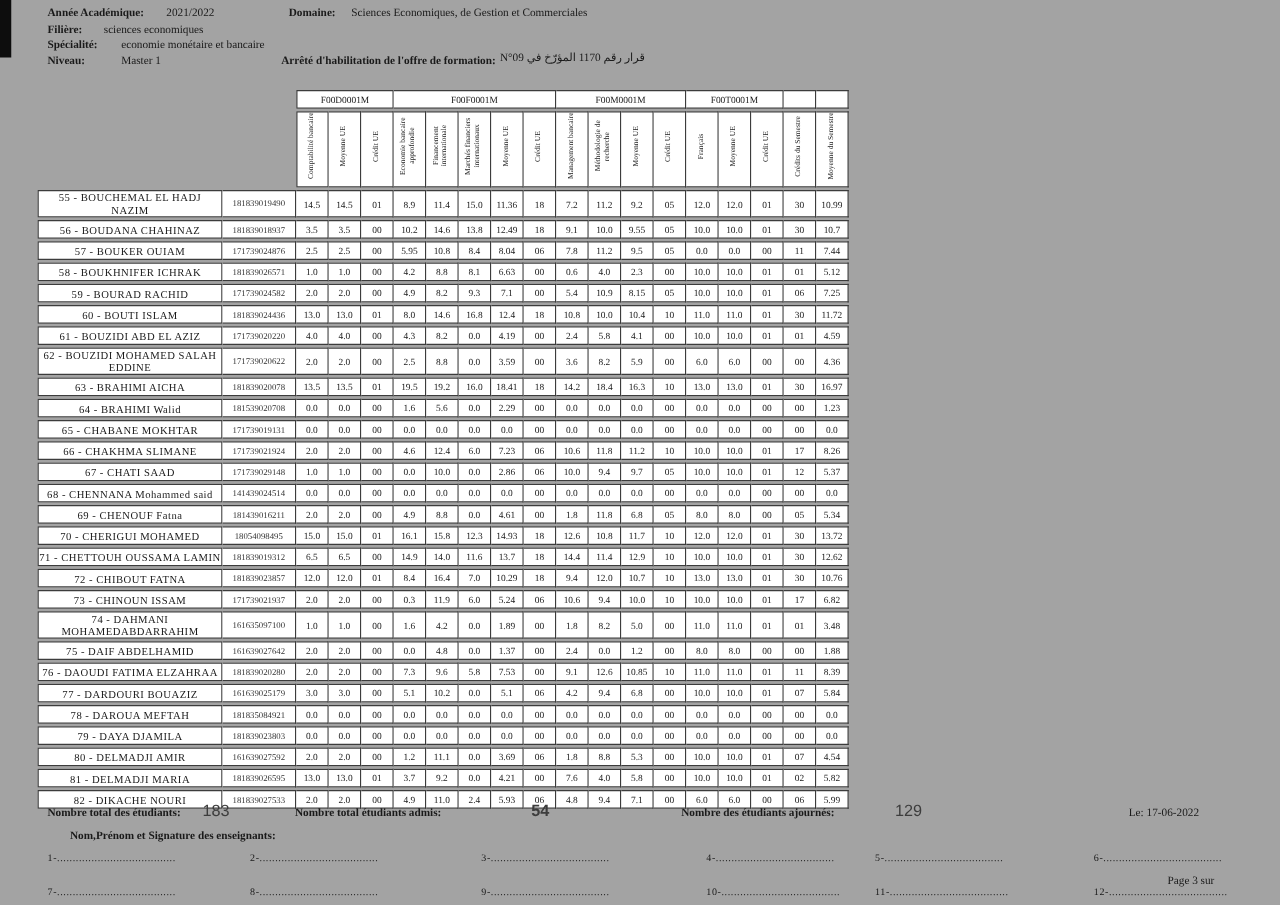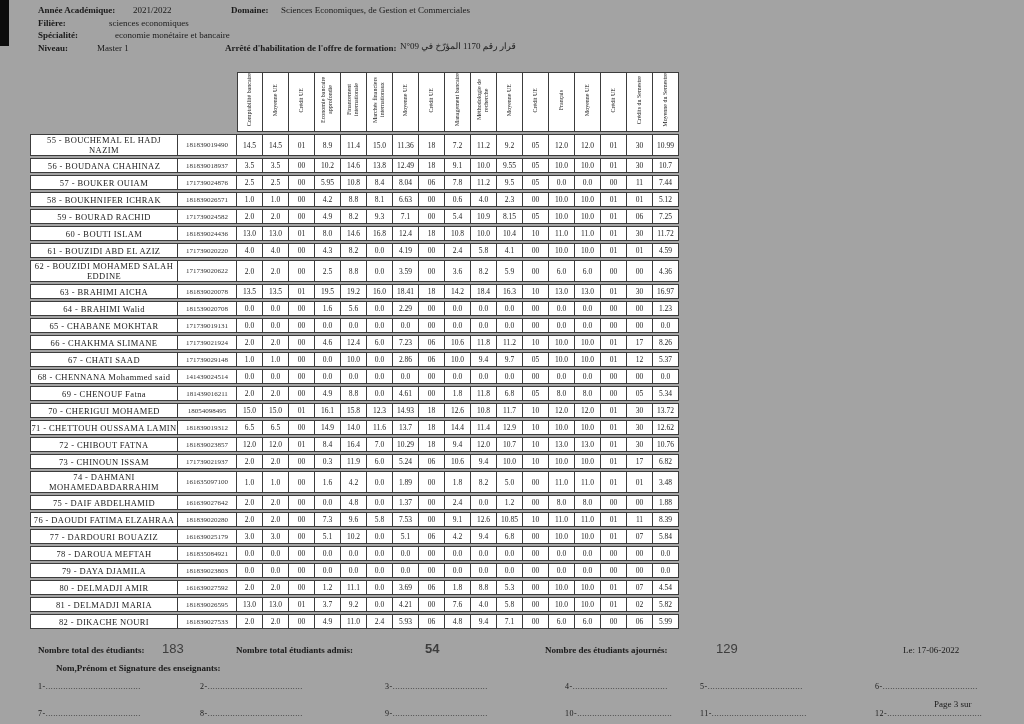--- a/index.html
+++ b/index.html
@@ -58,7 +58,7 @@
   <span class="abs val" style="left:281px;top:5px;">Sciences Economiques, de Gestion et Commerciales</span>
 
   <span class="abs lbl" style="left:38px;top:18px;">Filière:</span>
-  <span class="abs val" style="left:109px;top:18px;">sciences economiques</span>
+  <span class="abs val" style="left:83px;top:18px;">sciences economiques</span>
 
   <span class="abs lbl" style="left:38px;top:30px;">Spécialité:</span>
   <span class="abs val" style="left:97px;top:30px;margin-left:18px;">economie monétaire et bancaire</span>

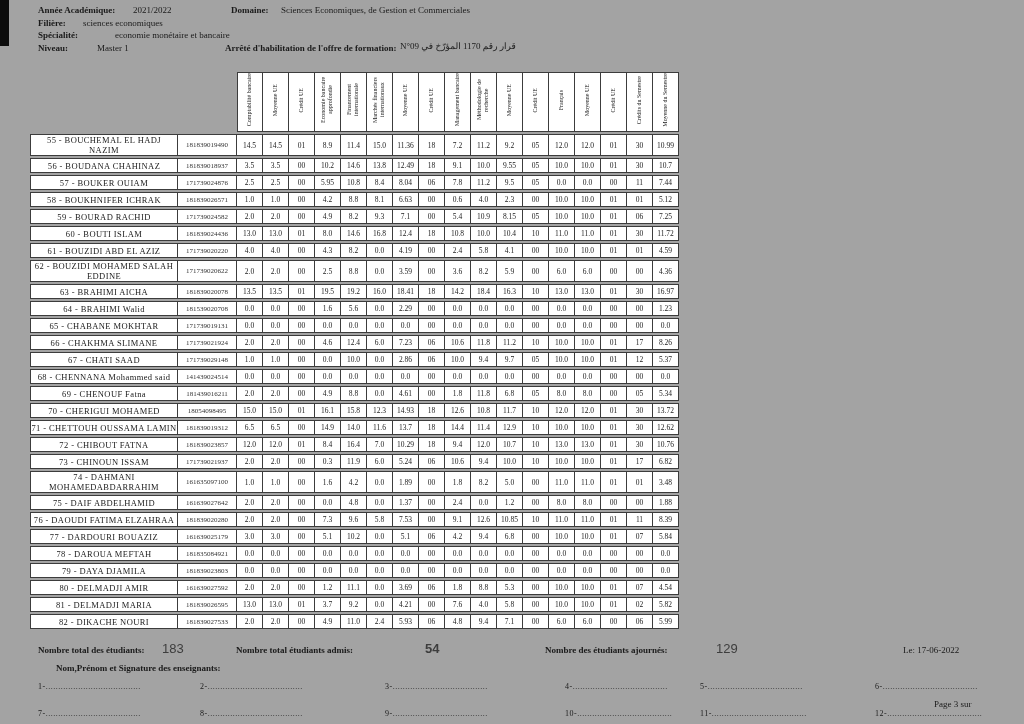--- a/index.html
+++ b/index.html
@@ -61,7 +61,7 @@
   <span class="abs val" style="left:83px;top:18px;">sciences economiques</span>
 
   <span class="abs lbl" style="left:38px;top:30px;">Spécialité:</span>
-  <span class="abs val" style="left:97px;top:30px;margin-left:18px;">economie monétaire et bancaire</span>
+  <span class="abs val" style="left:97px;top:30px;">economie monétaire et bancaire</span>
 
   <span class="abs lbl" style="left:38px;top:43px;">Niveau:</span>
   <span class="abs val" style="left:97px;top:43px;">Master 1</span>

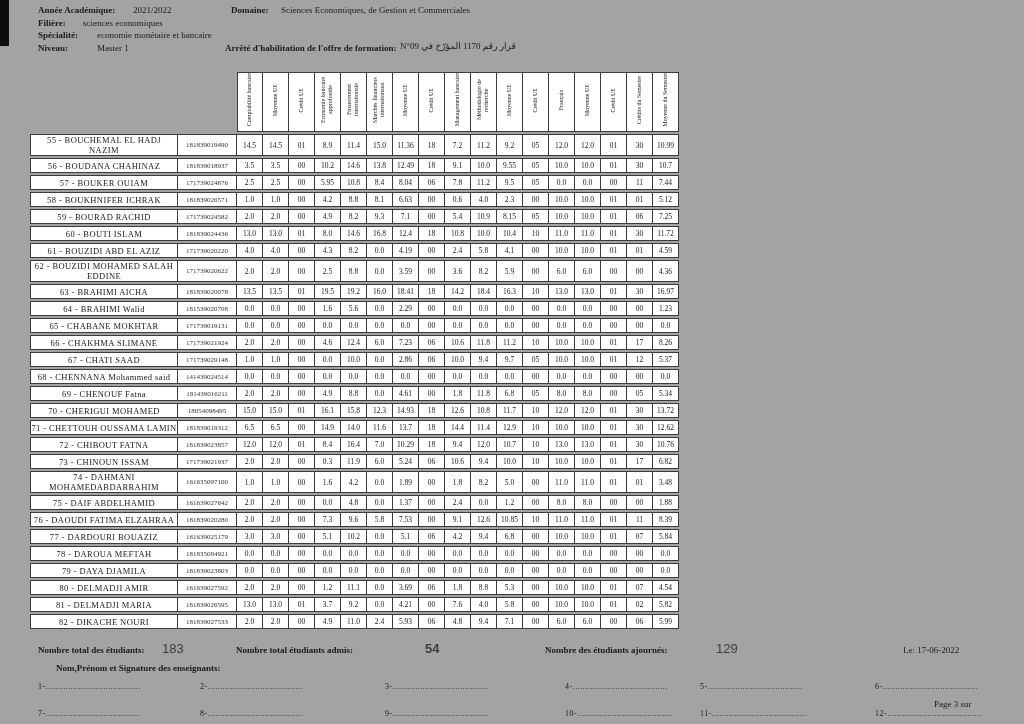--- a/index.html
+++ b/index.html
@@ -94,6 +94,15 @@
     <thead id="thead">
         <tr>
           <td colspan="2" class="blank"></td>
+          <th colspan="3" class="group bl">F00D0001M</th>
+          <th colspan="5" class="group">F00F0001M</th>
+          <th colspan="4" class="group">F00M0001M</th>
+          <th colspan="3" class="group">F00T0001M</th>
+          <th colspan="1" class="group"></th>
+          <th colspan="1" class="group"></th>
+        </tr>
+        <tr>
+          <td colspan="2" class="blank"></td>
           <th class="rot bl"><span>Comptabilité bancaire</span></th>
           <th class="rot"><span>Moyenne UE</span></th>
           <th class="rot"><span>Crédit UE</span></th>

